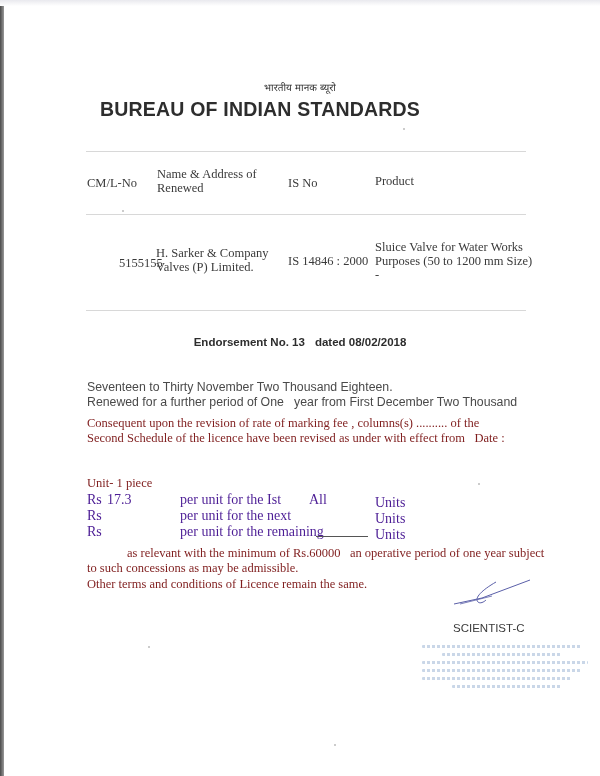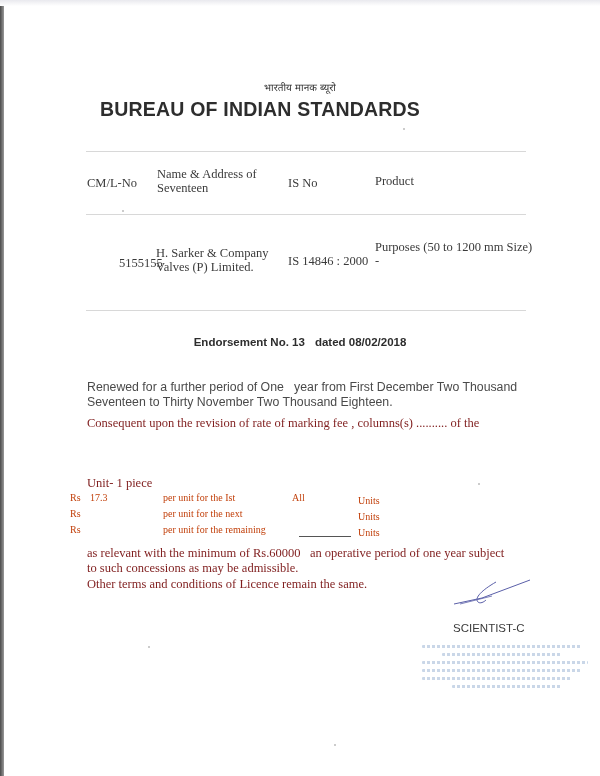--- a/index.html
+++ b/index.html
@@ -82,7 +82,7 @@
     <div class="cell" style="left:87px; top:176px;">CM/L-No</div>
     <div class="cell" style="left:157px; top:167px;">
       <div>Name &amp; Address of</div>
-      <div>Seventeen</div>
+      <div>Renewed</div>
     </div>
     <div class="cell" style="left:288px; top:176px;">IS No</div>
     <div class="cell" style="left:375px; top:174px;">Product</div>

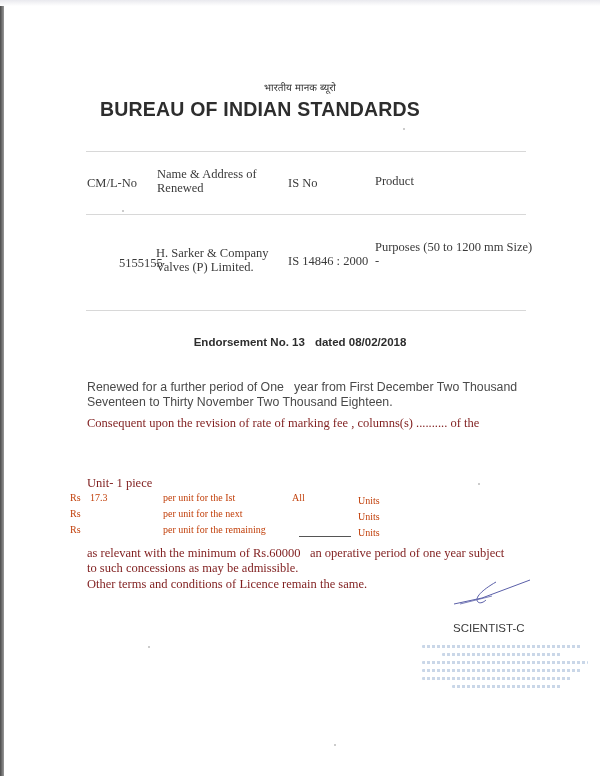--- a/index.html
+++ b/index.html
@@ -98,6 +98,7 @@
     </div>
     <div class="cell" style="left:288px; top:254px;">IS 14846 : 2000</div>
     <div class="cell" style="left:375px; top:240px;">
+      <div>Sluice Valve for Water Works</div>
       <div>Purposes (50 to 1200 mm Size)</div>
       <div>-</div>
     </div>

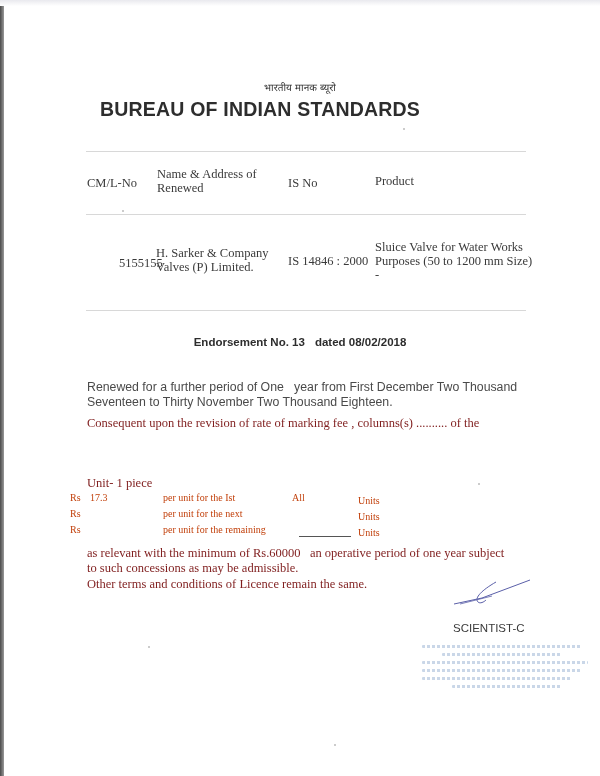--- a/index.html
+++ b/index.html
@@ -112,8 +112,8 @@
 </div>
 
 <div class="para-sans" style="top:380px;">
+  <div>Seventeen to Thirty November Two Thousand Eighteen.</div>
   <div style="white-space:pre;">Renewed for a further period of One   year from First December Two Thousand</div>
-  <div>Seventeen to Thirty November Two Thousand Eighteen.</div>
 </div>
 
 <div class="para-serif" style="top:416px;">

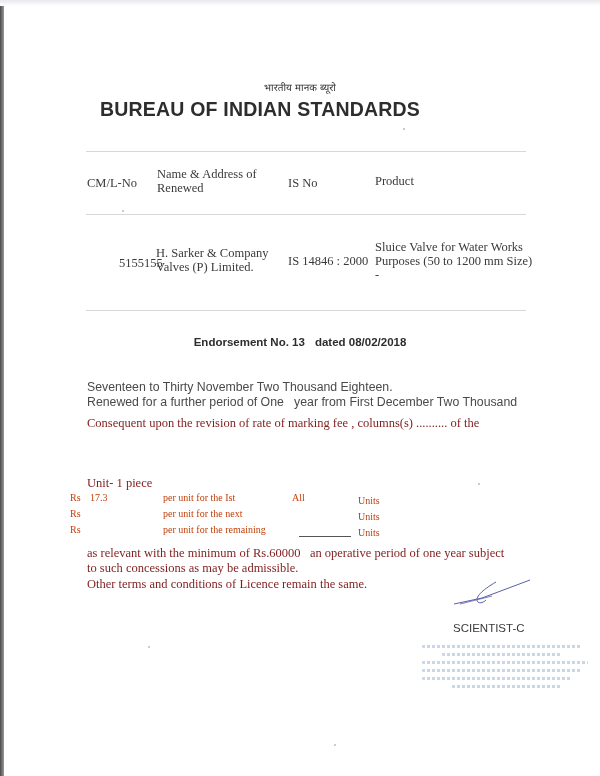--- a/index.html
+++ b/index.html
@@ -118,6 +118,7 @@
 
 <div class="para-serif" style="top:416px;">
   <div>Consequent upon the revision of rate of marking fee , columns(s) .......... of the</div>
+  <div style="white-space:pre;">Second Schedule of the licence have been revised as under with effect from   Date :</div>
 </div>
 
 <div>

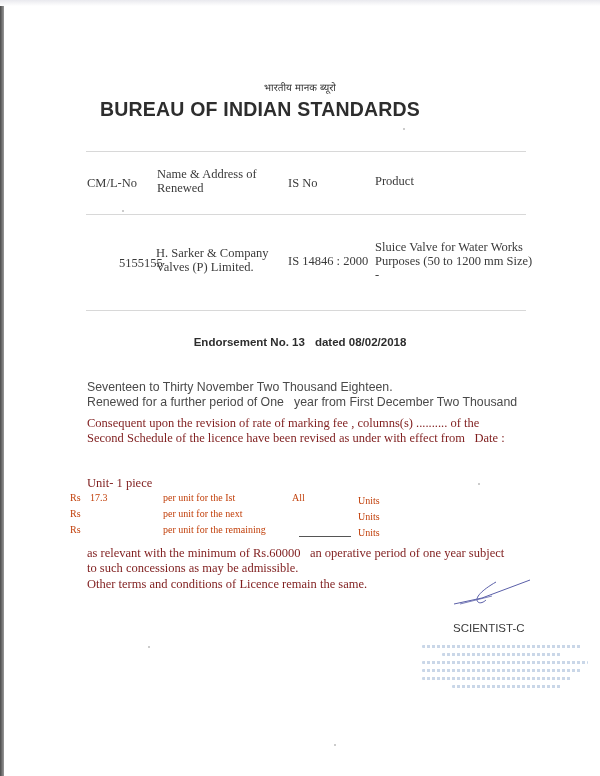--- a/index.html
+++ b/index.html
@@ -46,7 +46,7 @@
       position: absolute; left: 87px; width: 420px;
       font-family: "Liberation Serif", serif; font-size: 12.5px; line-height: 14.5px; color: #7f1d1d;
     }
-    .fee-row { position: absolute; left: 70px; height: 15px; width: 420px; font-size: 10px; color: #c2410c; }
+    .fee-row { position: absolute; left: 87px; height: 15px; width: 420px; font-size: 14px; color: #4c1d95; }
     .fee-row span { position: absolute; top: 0; white-space: nowrap; }
     .blank-line {
       position: absolute; top: 12px; width: 52px; height: 1px; background: #555;

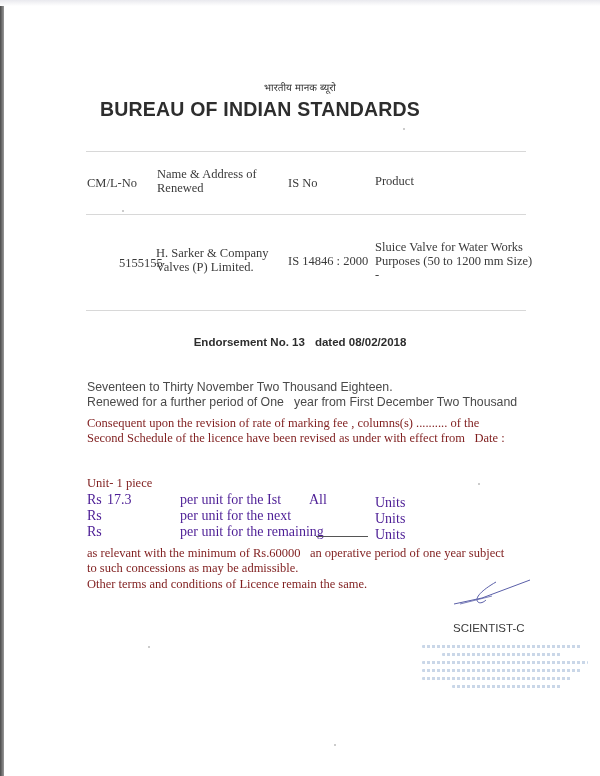--- a/index.html
+++ b/index.html
@@ -150,7 +150,7 @@
 </div>
 
 <div class="para-serif" style="top:546px;">
-  <div style="white-space:pre;">as relevant with the minimum of Rs.60000   an operative period of one year subject</div>
+  <div style="white-space:pre;margin-left:40px;">as relevant with the minimum of Rs.60000   an operative period of one year subject</div>
   <div>to such concessions as may be admissible.</div>
 </div>
 

